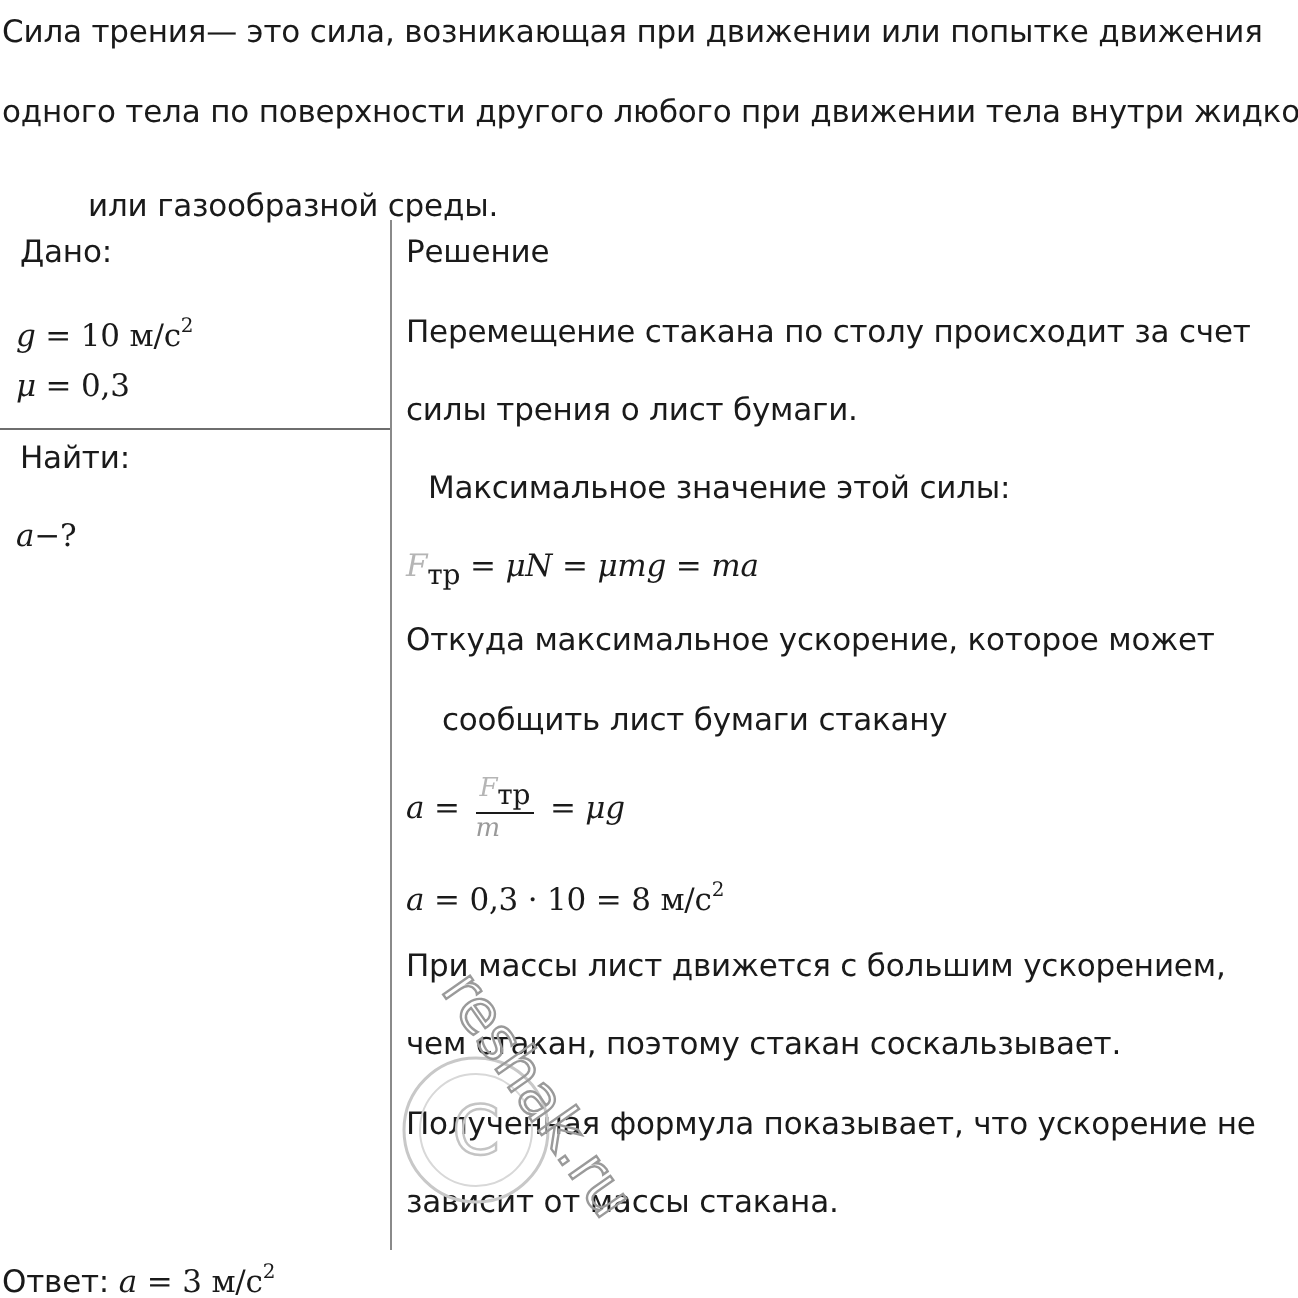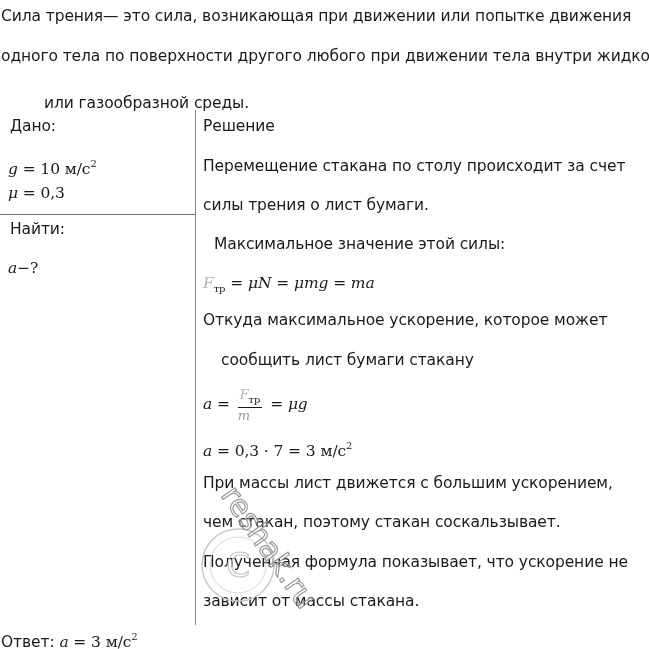--- a/index.html
+++ b/index.html
@@ -36,7 +36,7 @@
       font-style: normal;
     }
     .math sub {
-      font-size: 10px;
+      font-size: 14px;
       vertical-align: -4px;
       font-style: normal;
     }

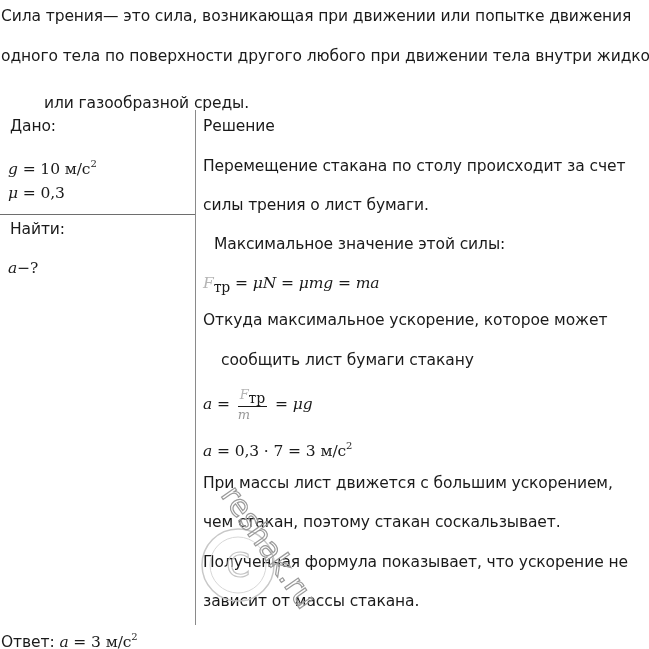--- a/index.html
+++ b/index.html
@@ -132,7 +132,7 @@
 </div>
 
 <div class="line math" style="left:203px; top:436px;">
-  <span>a</span><span class="up"> = 0,3 · 7 = 3 </span><span class="up">м/с</span><sup>2</sup>
+  <span>a</span><span class="up"> = 0,3 · 10 = 8 </span><span class="up">м/с</span><sup>2</sup>
 </div>
 
 <div class="line" style="left:203px; top:473px;">При массы лист движется с большим ускорением,</div>

